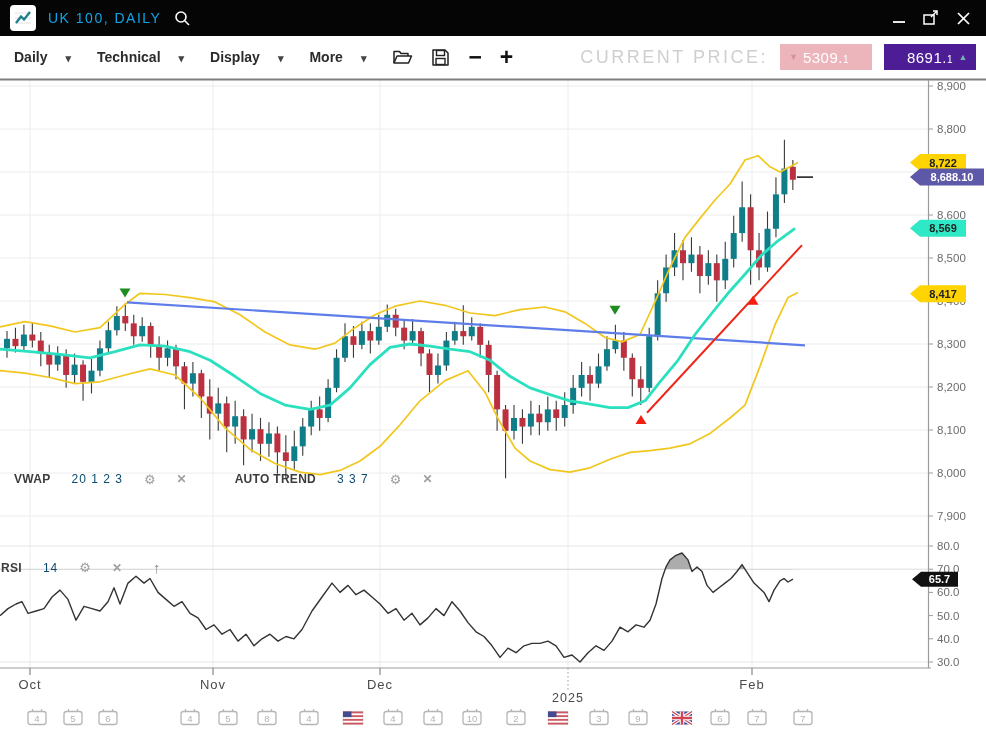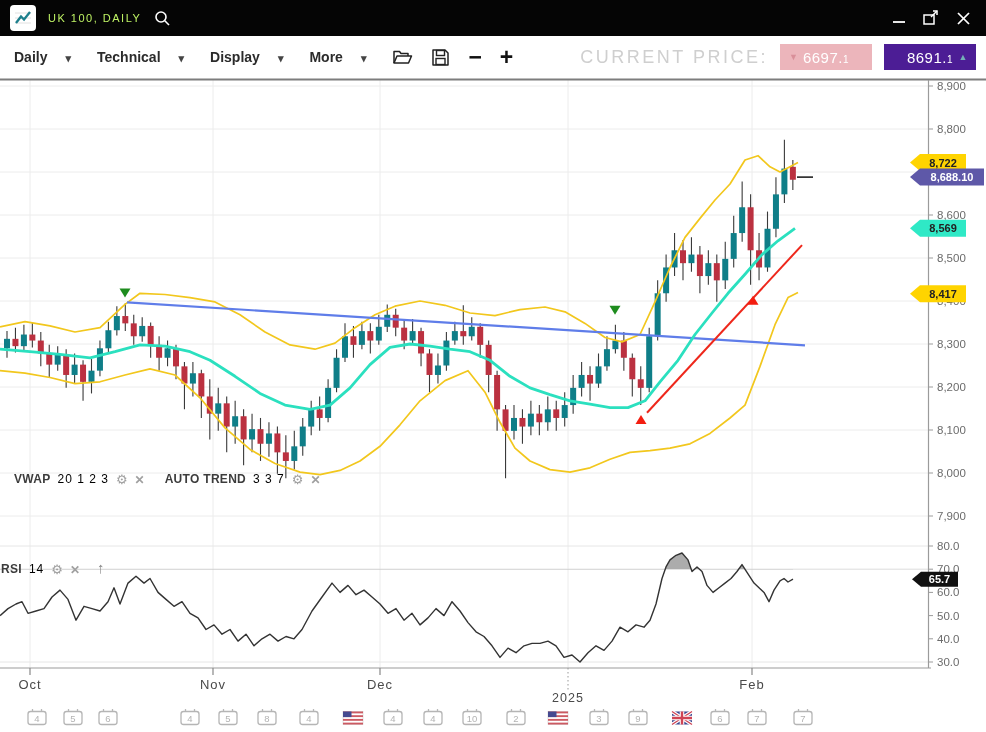--- a/index.html
+++ b/index.html
@@ -8,7 +8,7 @@
   
   .titlebar{height:36px;background:#050505;display:flex;align-items:center;padding:0 10px;box-sizing:border-box}
   .logo{width:26px;height:26px;background:#fff;border-radius:4px;margin-right:12px;display:flex;align-items:center;justify-content:center;flex:0 0 auto}
-  .tb-title{color:#bef264;font-size:11px;letter-spacing:1.5px;white-space:nowrap}
+  .tb-title{color:#0ea5e9;font-size:14px;letter-spacing:1.5px;white-space:nowrap}
   .tb-search{margin-left:12px;display:flex;align-items:center}
   .tb-spacer{flex:1}
   .winbtn{width:26px;height:26px;display:flex;align-items:center;justify-content:center;margin-left:6px;cursor:pointer}

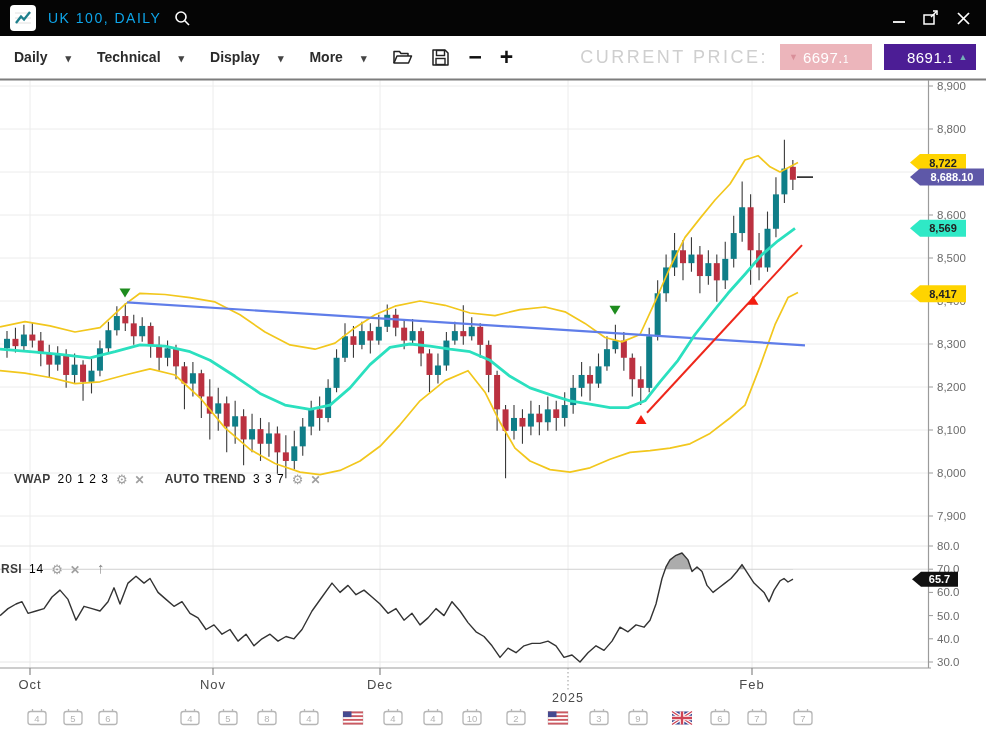--- a/index.html
+++ b/index.html
@@ -116,7 +116,7 @@
     <span class="cp-label">CURRENT PRICE:</span>
     <div class="price-badge badge-sell">
       <span class="mini-arrow">▼</span>
-      <span id="sell-main">6697.</span>
+      <span id="sell-main">5309.</span>
         <span class="pip" id="sell-pip">1</span>
     </div>
     <div class="price-badge badge-buy">

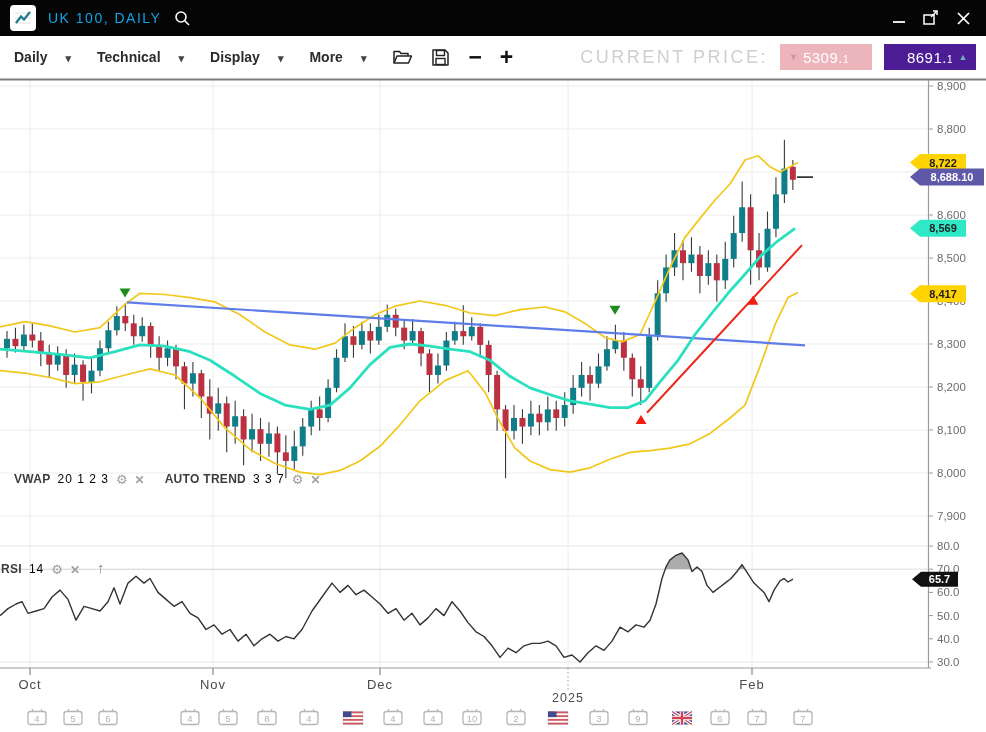--- a/index.html
+++ b/index.html
@@ -32,7 +32,7 @@
   
   .chart-wrap{position:relative;width:986px;height:590px}
   svg text{font-family:"Liberation Sans",sans-serif}
-  .ind-row{position:absolute;display:flex;align-items:flex-end;gap:7px;font-size:12px;color:#8d8d8d;background:transparent;white-space:nowrap}
+  .ind-row{position:absolute;display:flex;align-items:center;gap:21px;font-size:12px;color:#8d8d8d;background:transparent;white-space:nowrap}
   .ind-name{font-weight:700;color:#3c3c3c;letter-spacing:.3px}
   .ind-params{color:#000000;letter-spacing:1px}
   .ind-btn{color:#a0a0a0;font-size:13px;cursor:pointer;line-height:1}

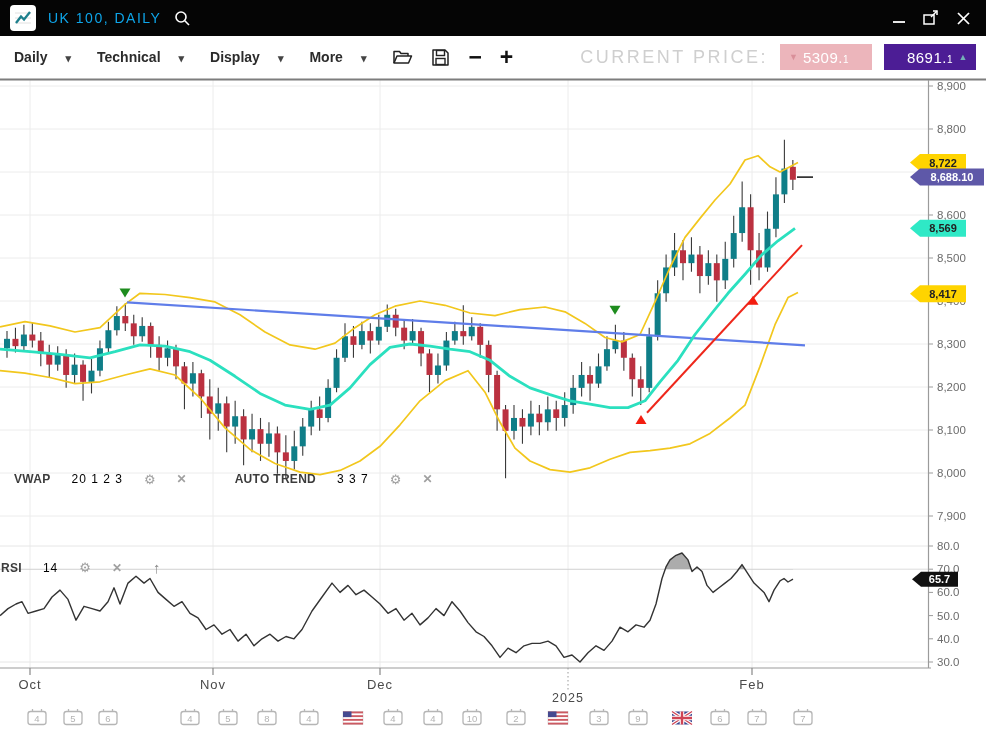--- a/index.html
+++ b/index.html
@@ -34,7 +34,7 @@
   svg text{font-family:"Liberation Sans",sans-serif}
   .ind-row{position:absolute;display:flex;align-items:center;gap:21px;font-size:12px;color:#8d8d8d;background:transparent;white-space:nowrap}
   .ind-name{font-weight:700;color:#3c3c3c;letter-spacing:.3px}
-  .ind-params{color:#000000;letter-spacing:1px}
+  .ind-params{color:#0c4a6e;letter-spacing:1px}
   .ind-btn{color:#a0a0a0;font-size:13px;cursor:pointer;line-height:1}
   .ind-x{font-weight:700;font-size:12px}
   .ind-up{font-size:15px;color:#8a8a8a;margin-left:10px;cursor:pointer}

